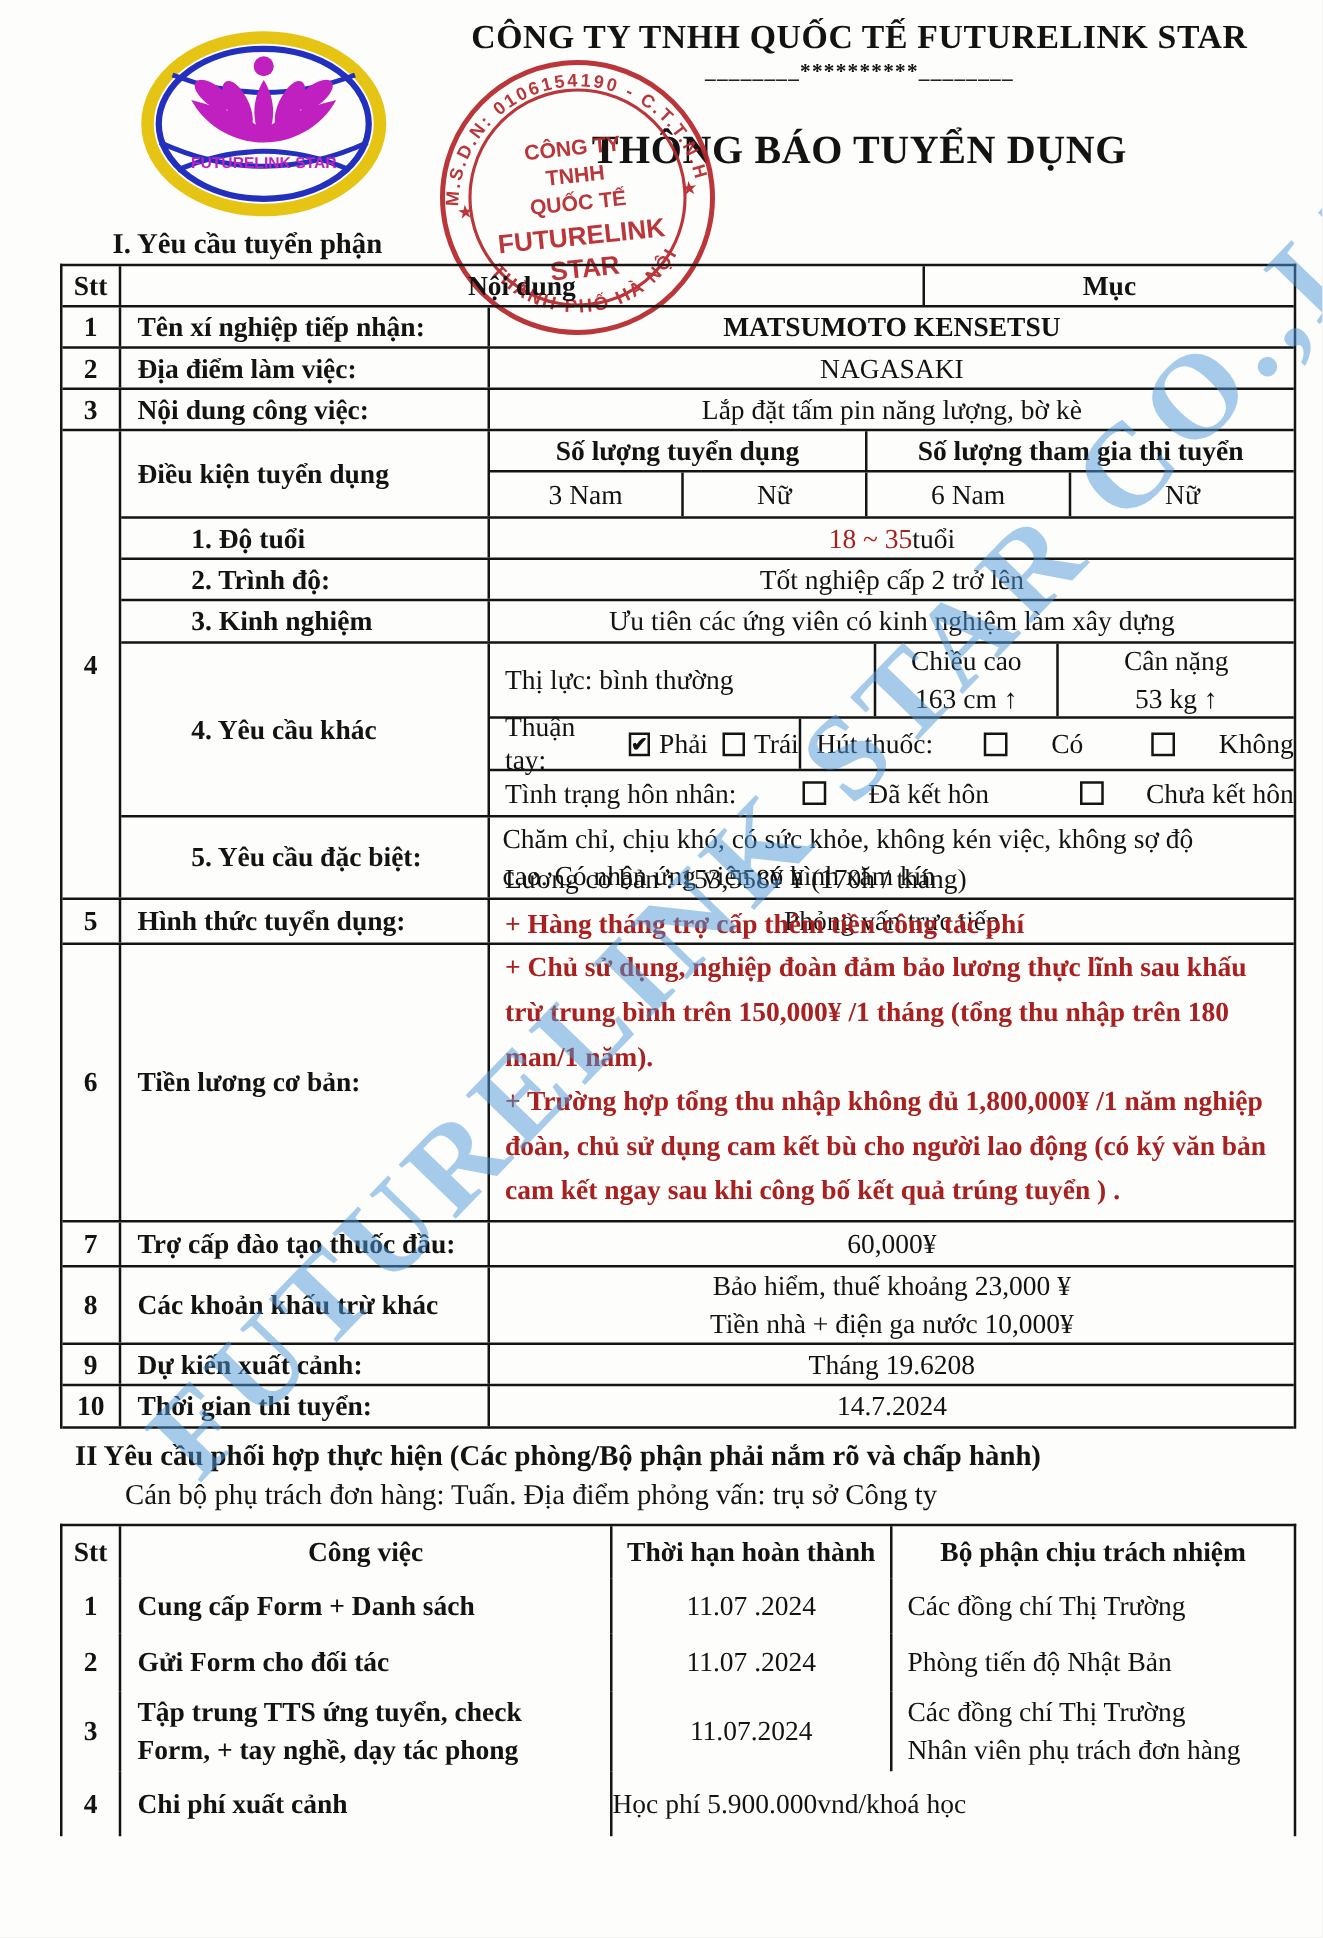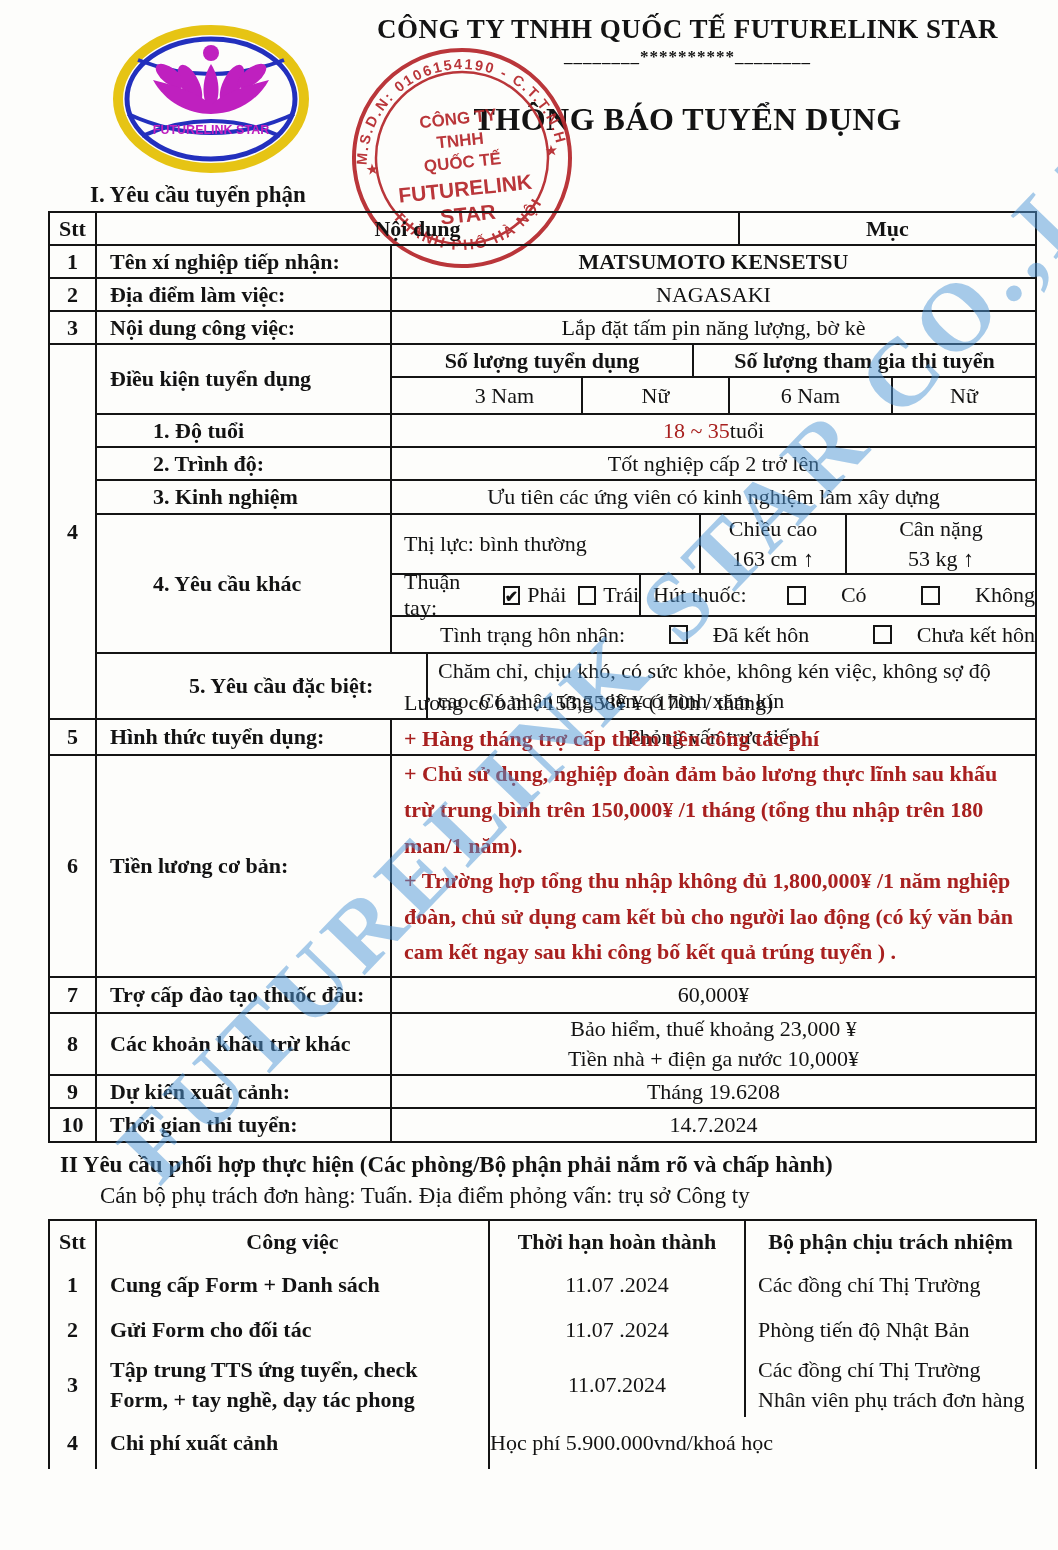--- a/index.html
+++ b/index.html
@@ -38,7 +38,7 @@
   .grp{display:flex;border-bottom:2px solid #141414;}
   .grp-col{flex:1;display:flex;flex-direction:column;}
   .subrow{display:flex;border-bottom:2px solid #141414;box-sizing:border-box;}
-  .subrow:last-child{border-bottom:none;margin-left:36px;}
+  .subrow:last-child{border-bottom:none;}
   .twolines{flex-direction:column;align-items:flex-start;justify-content:center;padding:4px 10px;line-height:1.35;}
   .salary{flex-direction:column;align-items:flex-start;justify-content:flex-end;padding:5px 12px 6px 12px;line-height:1.62;}
   .salary .red{font-weight:bold;}

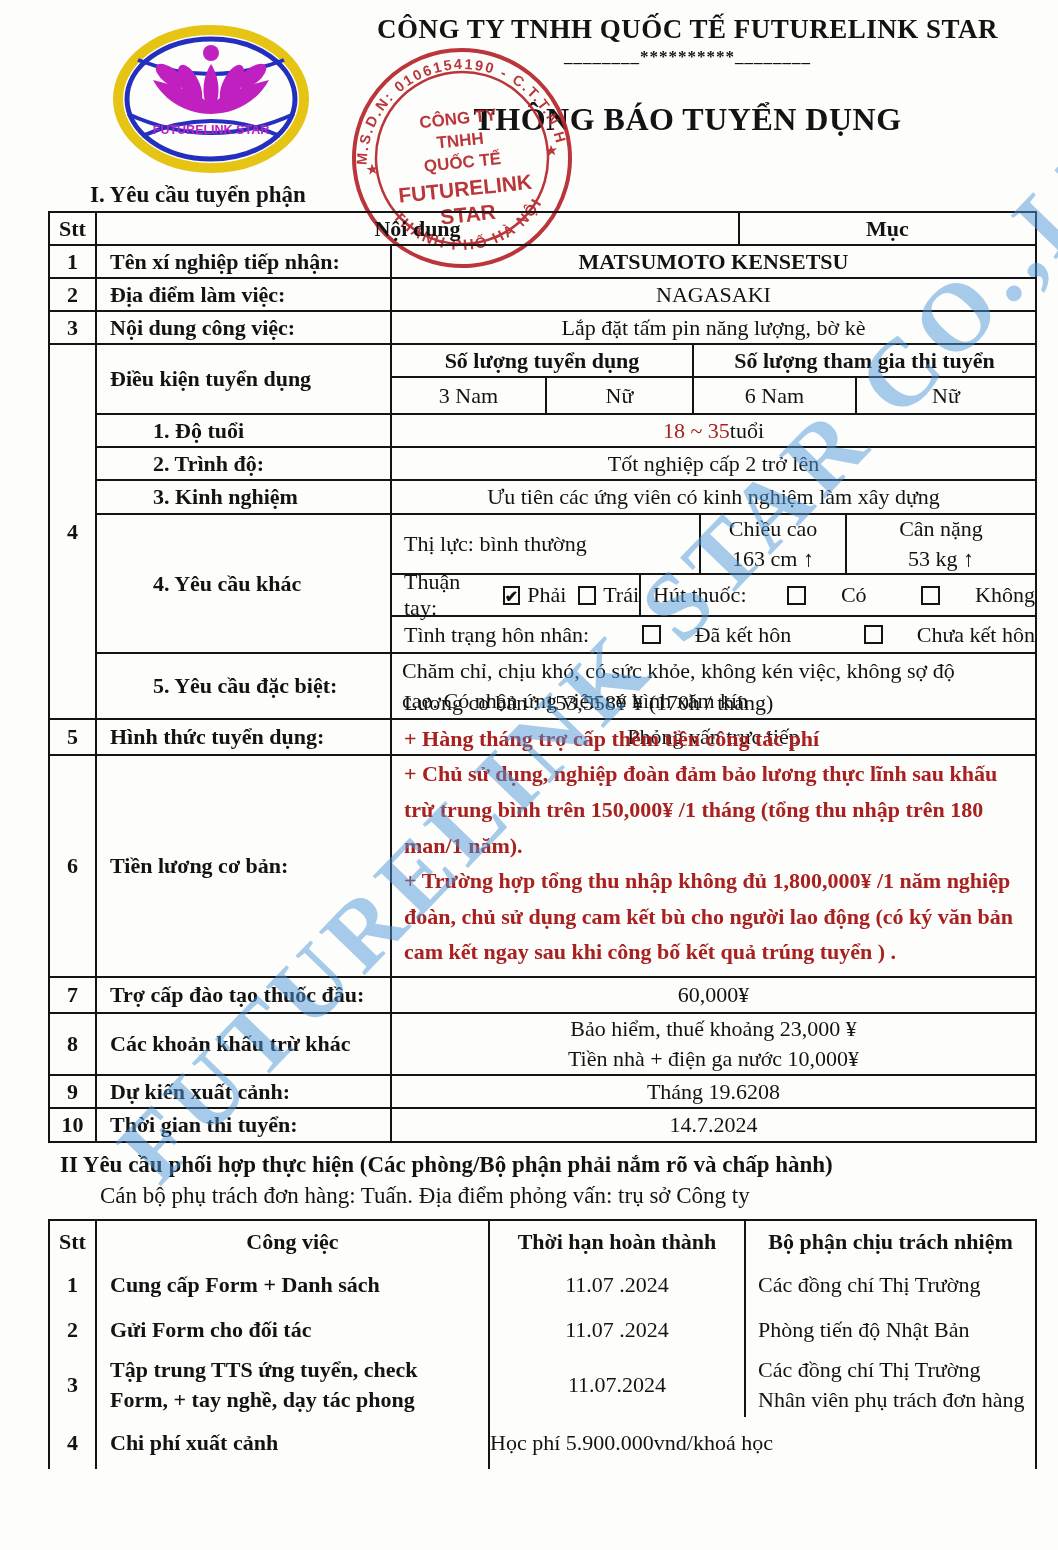--- a/index.html
+++ b/index.html
@@ -47,7 +47,7 @@
   .gap{margin-left:26px;}
   
   .t2-task{width:393px;}
-  .t2-dead{width:256px;}
+  .t2-dead{width:224px;}
   .t2-last .row,.t2-last{border-bottom:none;}
 </style>
 </head>

